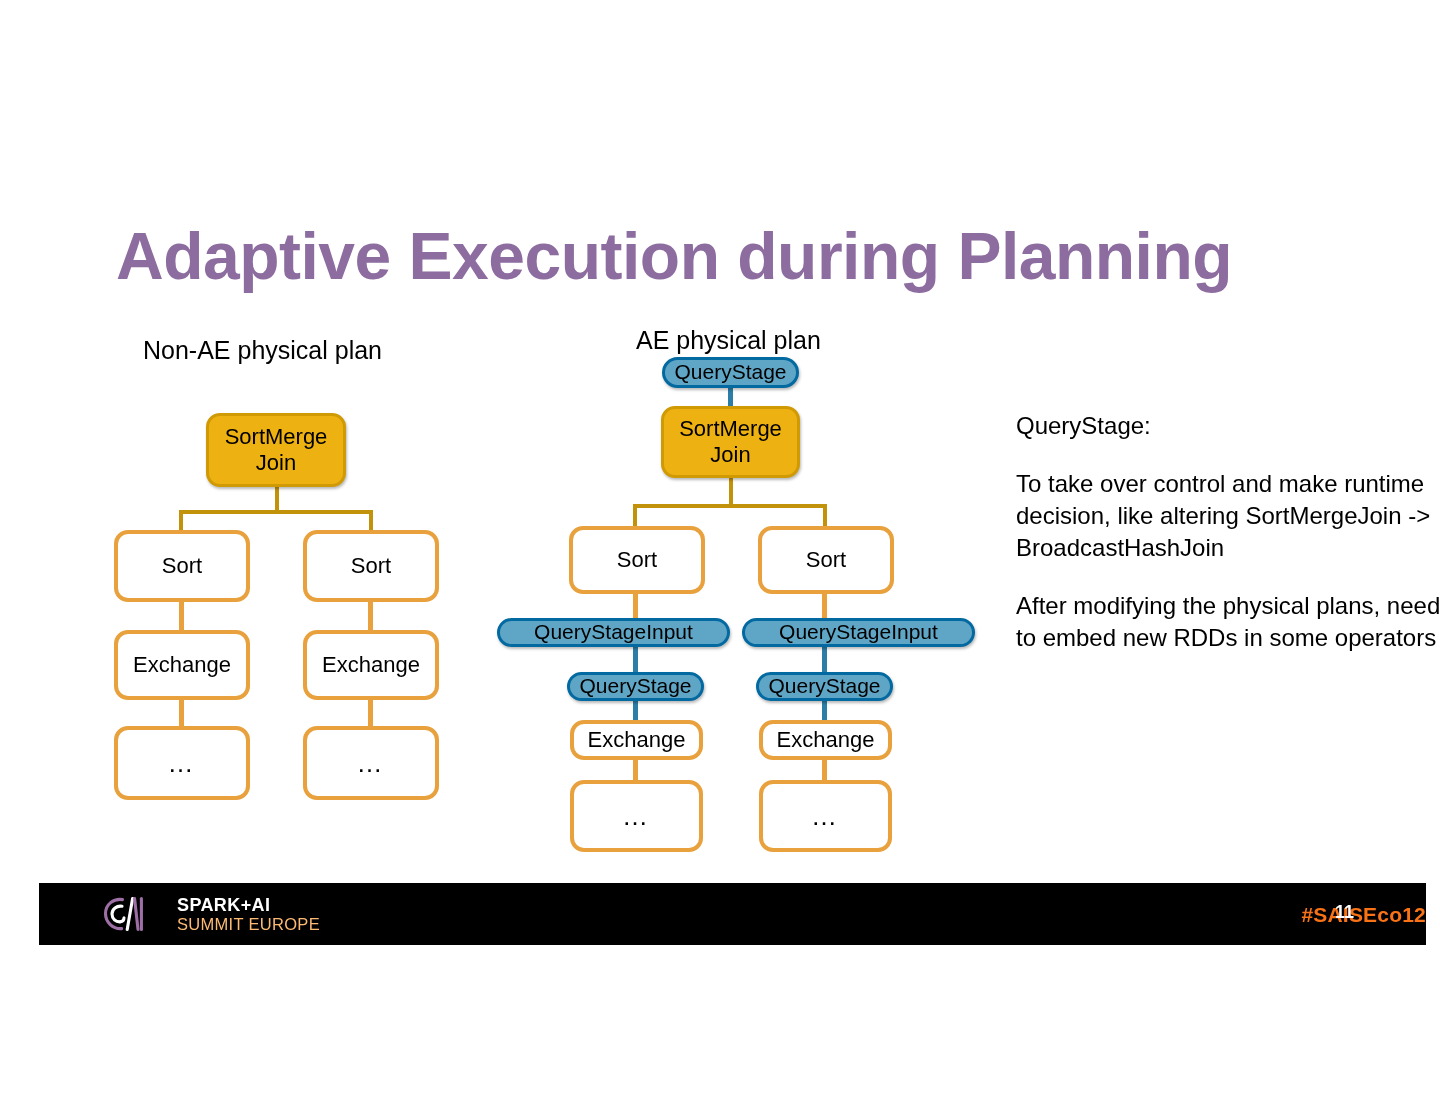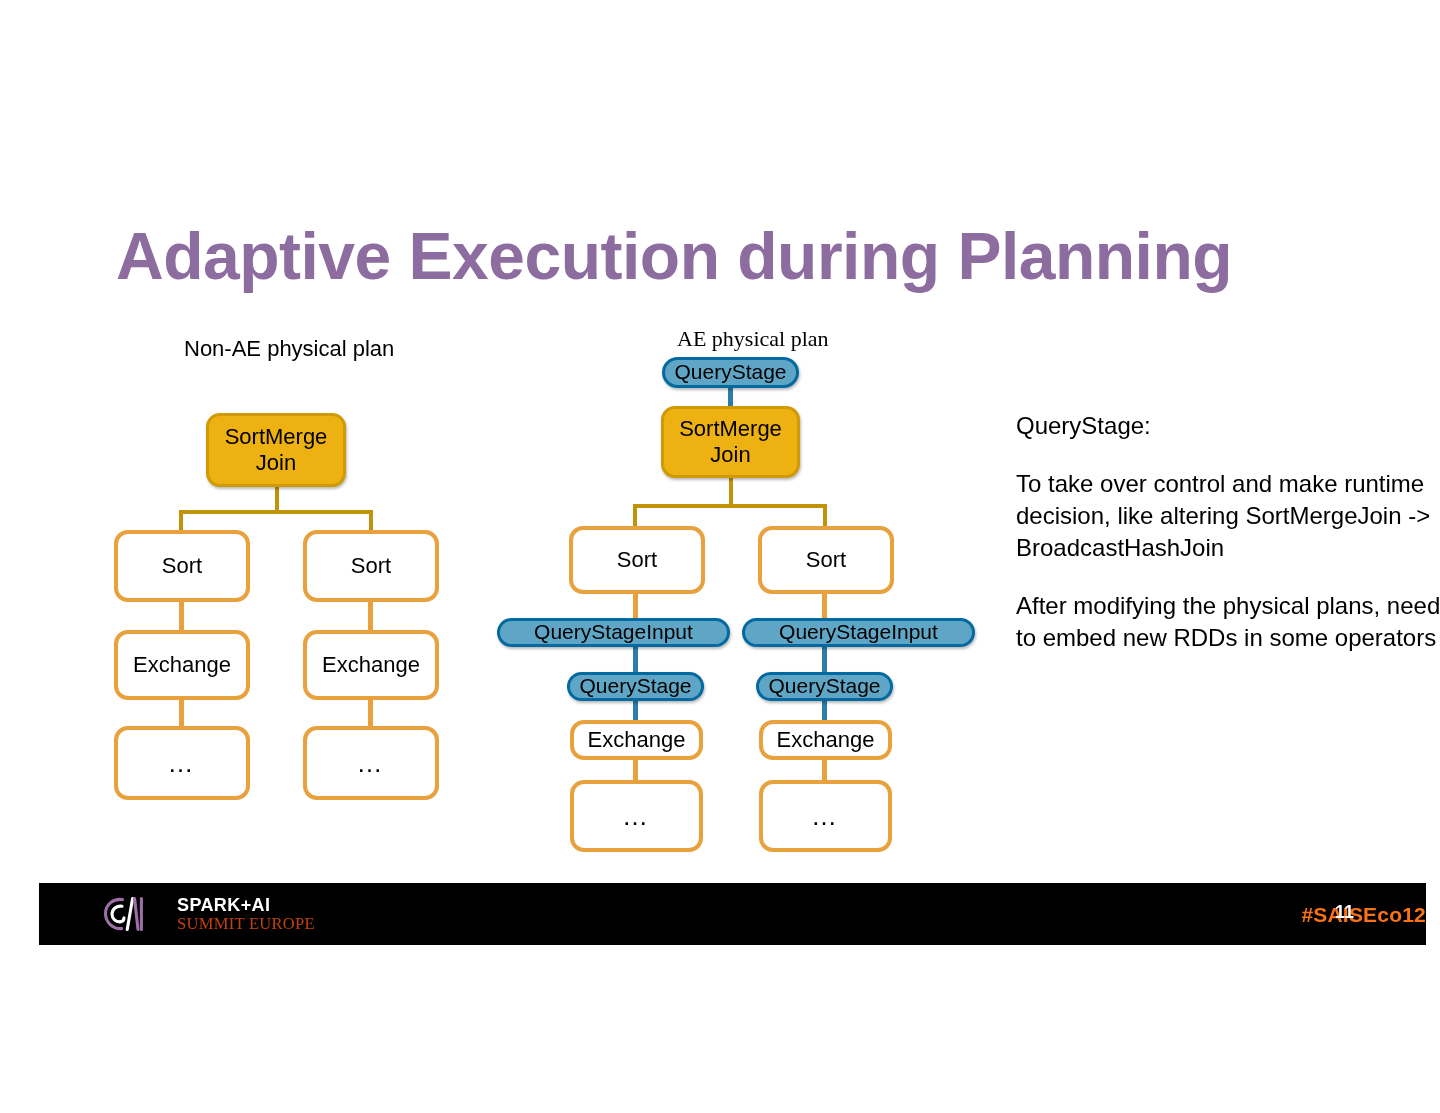--- a/index.html
+++ b/index.html
@@ -43,10 +43,9 @@
   
   .plan-caption {
     position: absolute;
-    font-size: 22px;
+    font-size: 25px;
     color: #000;
     white-space: nowrap;
-    margin-left: 41px;
   }
   #caption-nonae { left: 127px; top: 336px; }
   #caption-ae    { left: 620px; top: 326px; font-family: Liberation Serif, serif; }

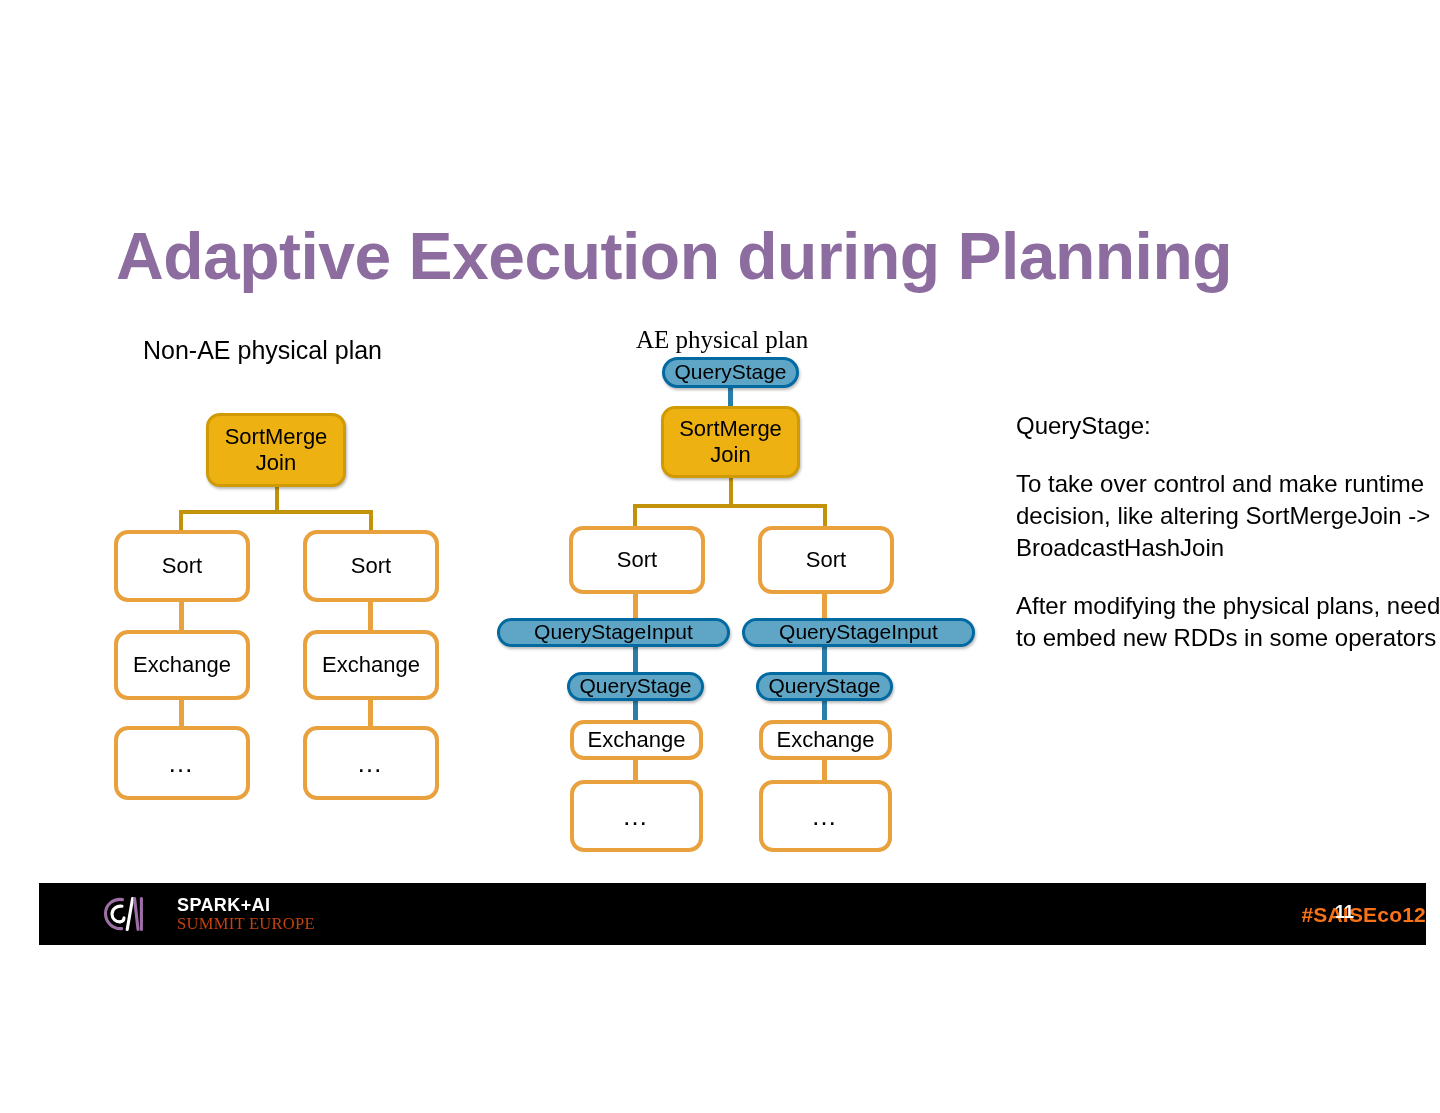--- a/index.html
+++ b/index.html
@@ -48,7 +48,7 @@
     white-space: nowrap;
   }
   #caption-nonae { left: 127px; top: 336px; }
-  #caption-ae    { left: 620px; top: 326px; font-family: Liberation Serif, serif; }
+  #caption-ae    { left: 620px; top: 326px; }
 
   
   .node {

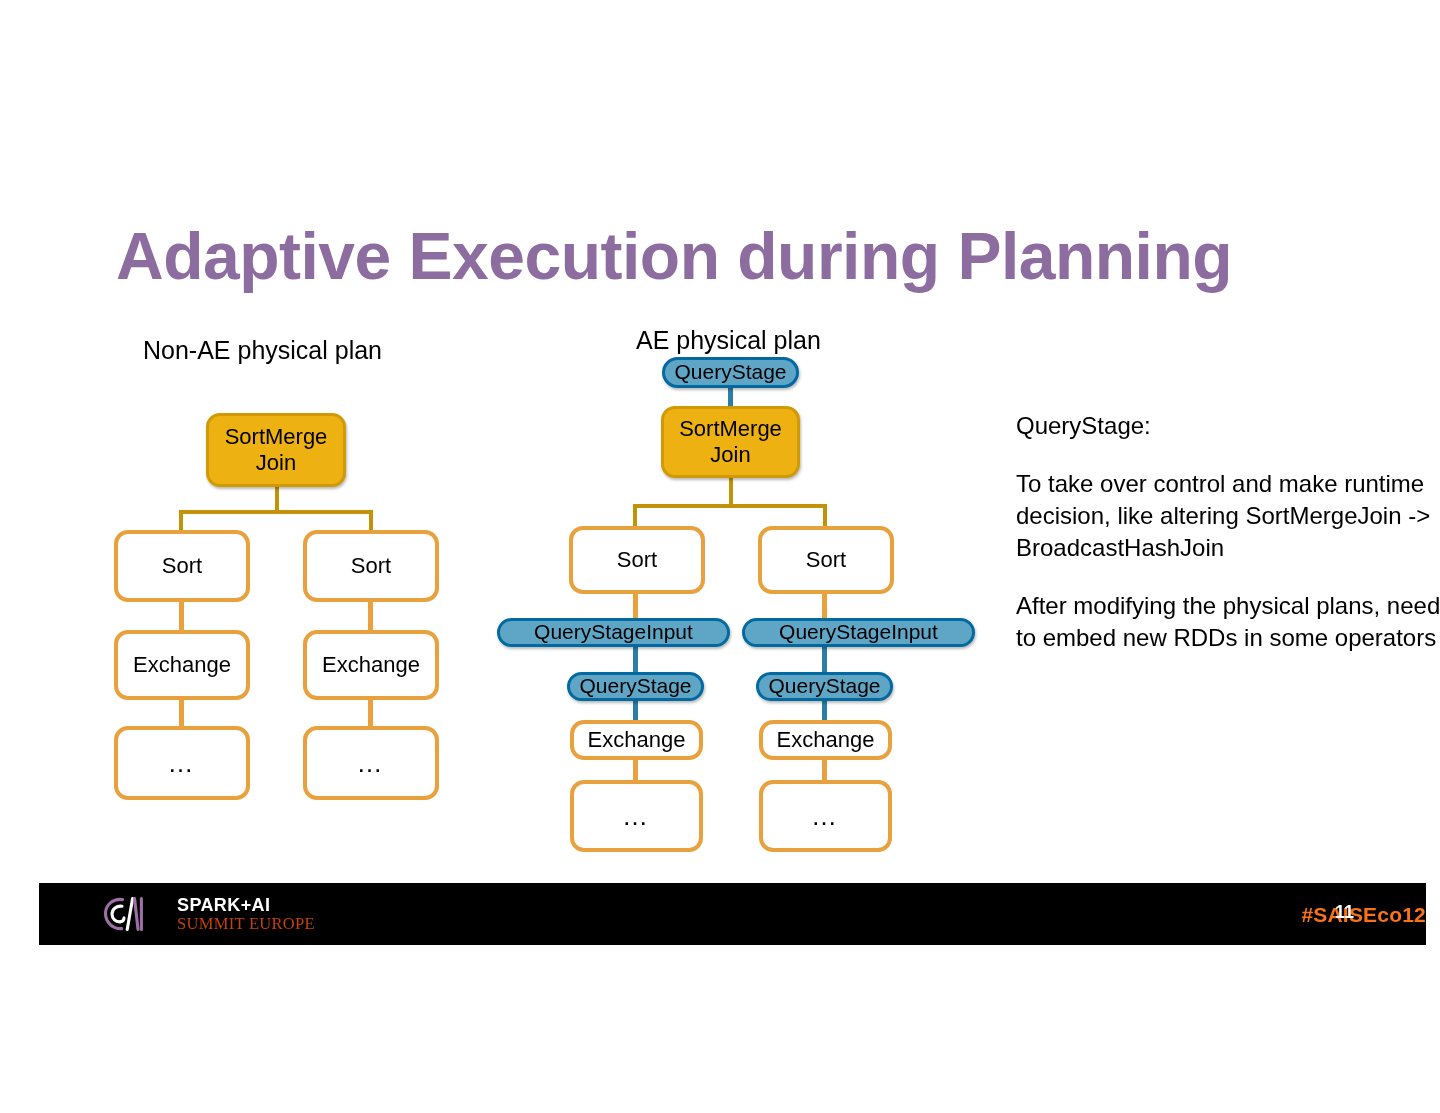--- a/index.html
+++ b/index.html
@@ -143,10 +143,9 @@
   }
   #logo-line2 {
     font-size: 16.5px;
-    color: #c2410c;
+    color: #fdba74;
     letter-spacing: 0.3px;
     margin-top: 2px;
-    font-family: Liberation Serif, serif;
   }
   #footer-hashtag {
     position: absolute;

